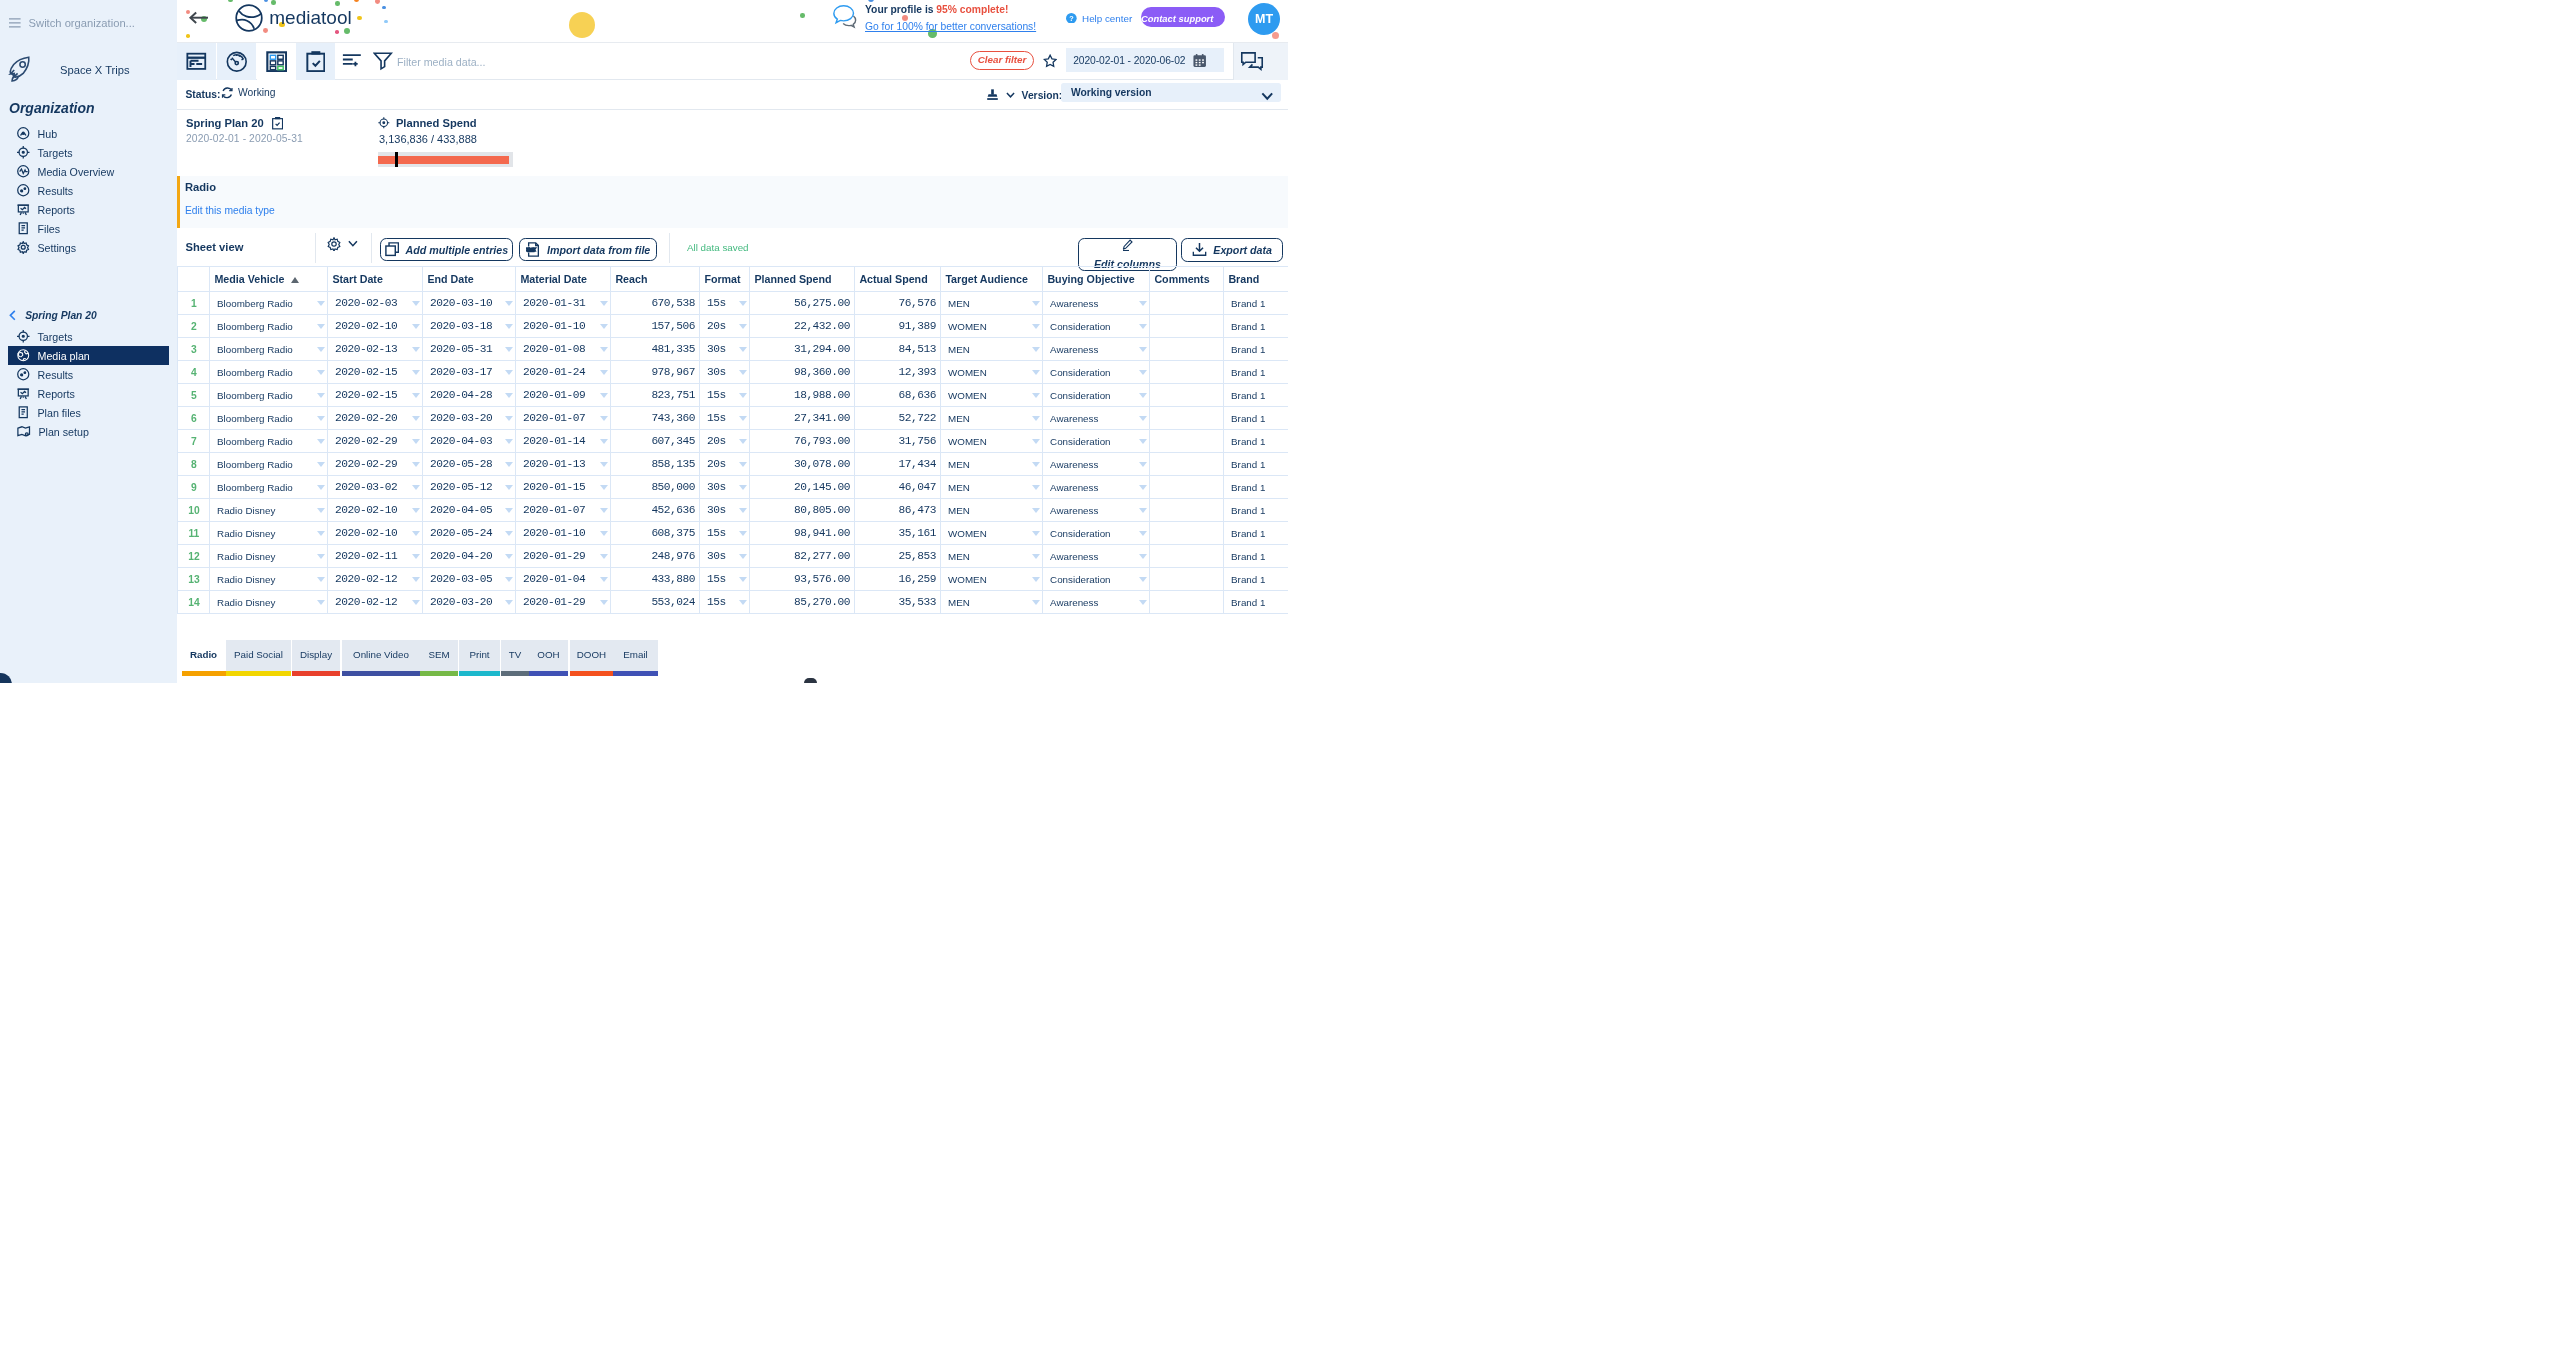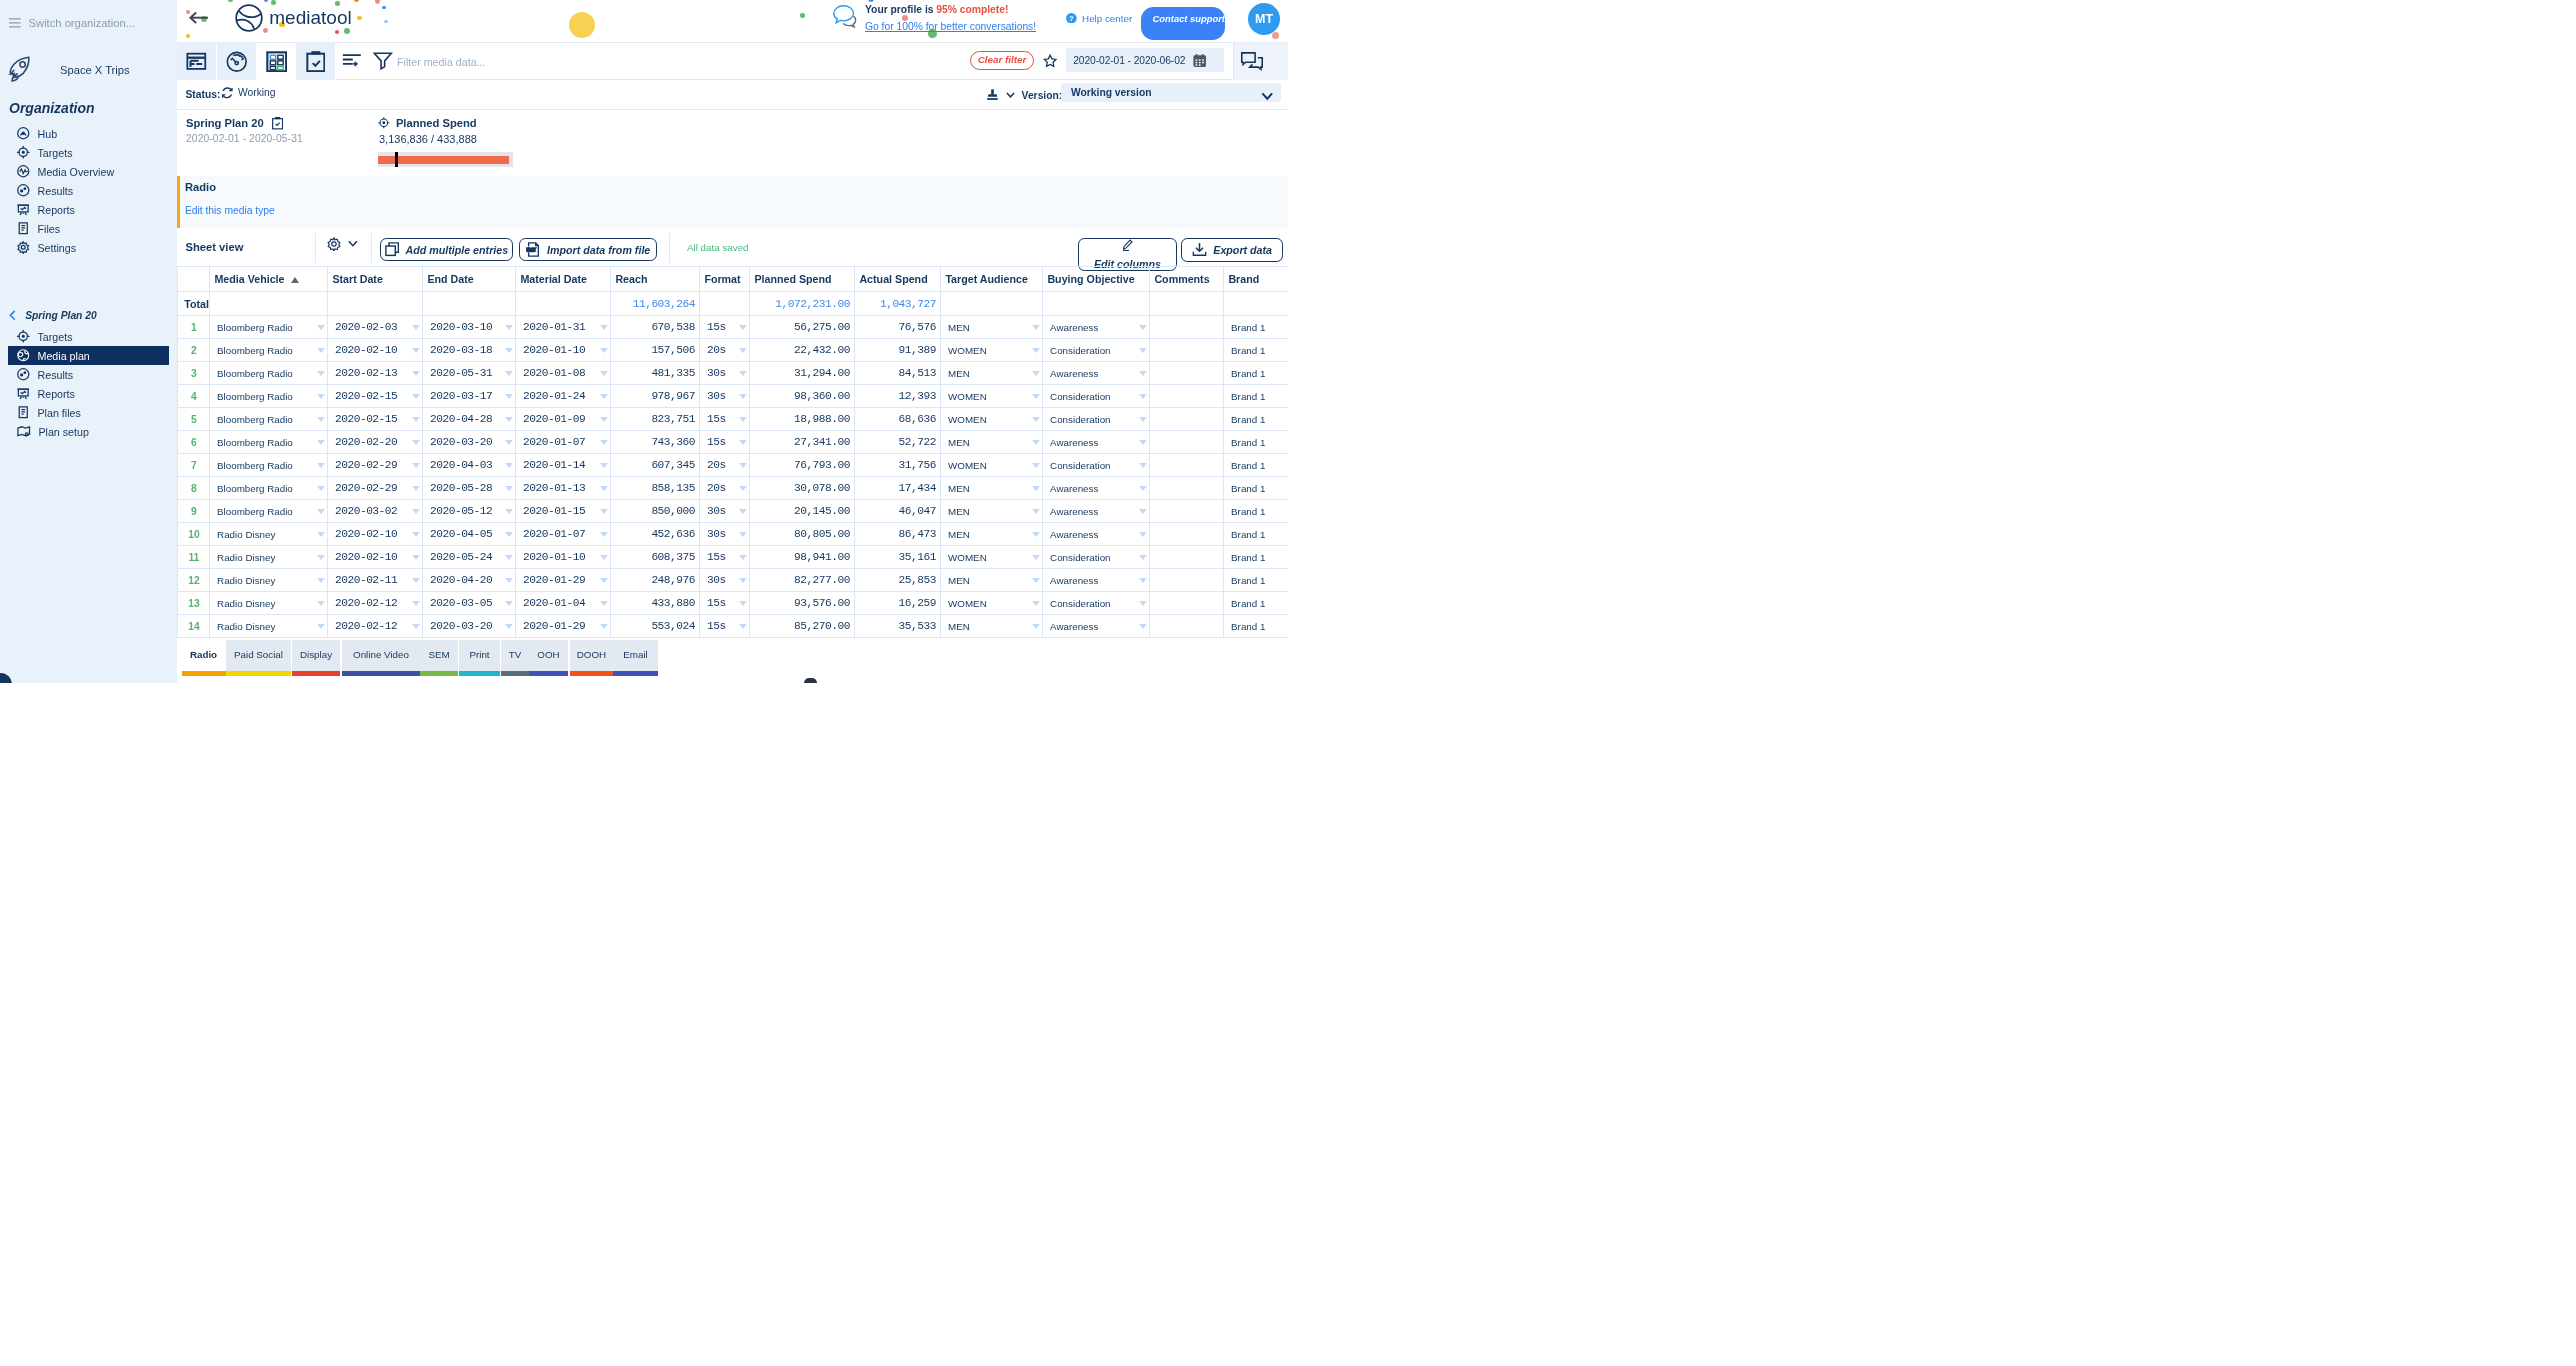--- a/index.html
+++ b/index.html
@@ -34,7 +34,7 @@
 #profmsg .l1 .red { color:#e8503f; }
 #profmsg .l2 { color:#2f80ed; text-decoration:underline; margin-top:7.2px; display:block; }
 #helpc { position:absolute; left:889px; top:12.5px; color:#2f80ed; font-size:9.8px; display:flex; align-items:center; gap:5.4px;}
-#contact { position:absolute; left:964px; top:7.2px; width:84px; height:33px; background:#3b82f6; border-radius:12.5px; color:#fff; font-size:9.4px; font-weight:bold; font-style:italic; text-align:right; line-height:24.6px; }
+#contact { position:absolute; left:964px; top:7.2px; width:84px; height:20px; background:#8b5cf6; border-radius:12.5px; color:#fff; font-size:9.4px; font-weight:bold; font-style:italic; text-align:left; line-height:24.6px; }
 #avatar { position:absolute; left:1071px; top:2.5px; width:32px; height:32px; border-radius:50%; background:#2e9bf0; color:#fff; font-size:12.5px; font-weight:bold; display:flex; align-items:center; justify-content:center; }
 
 

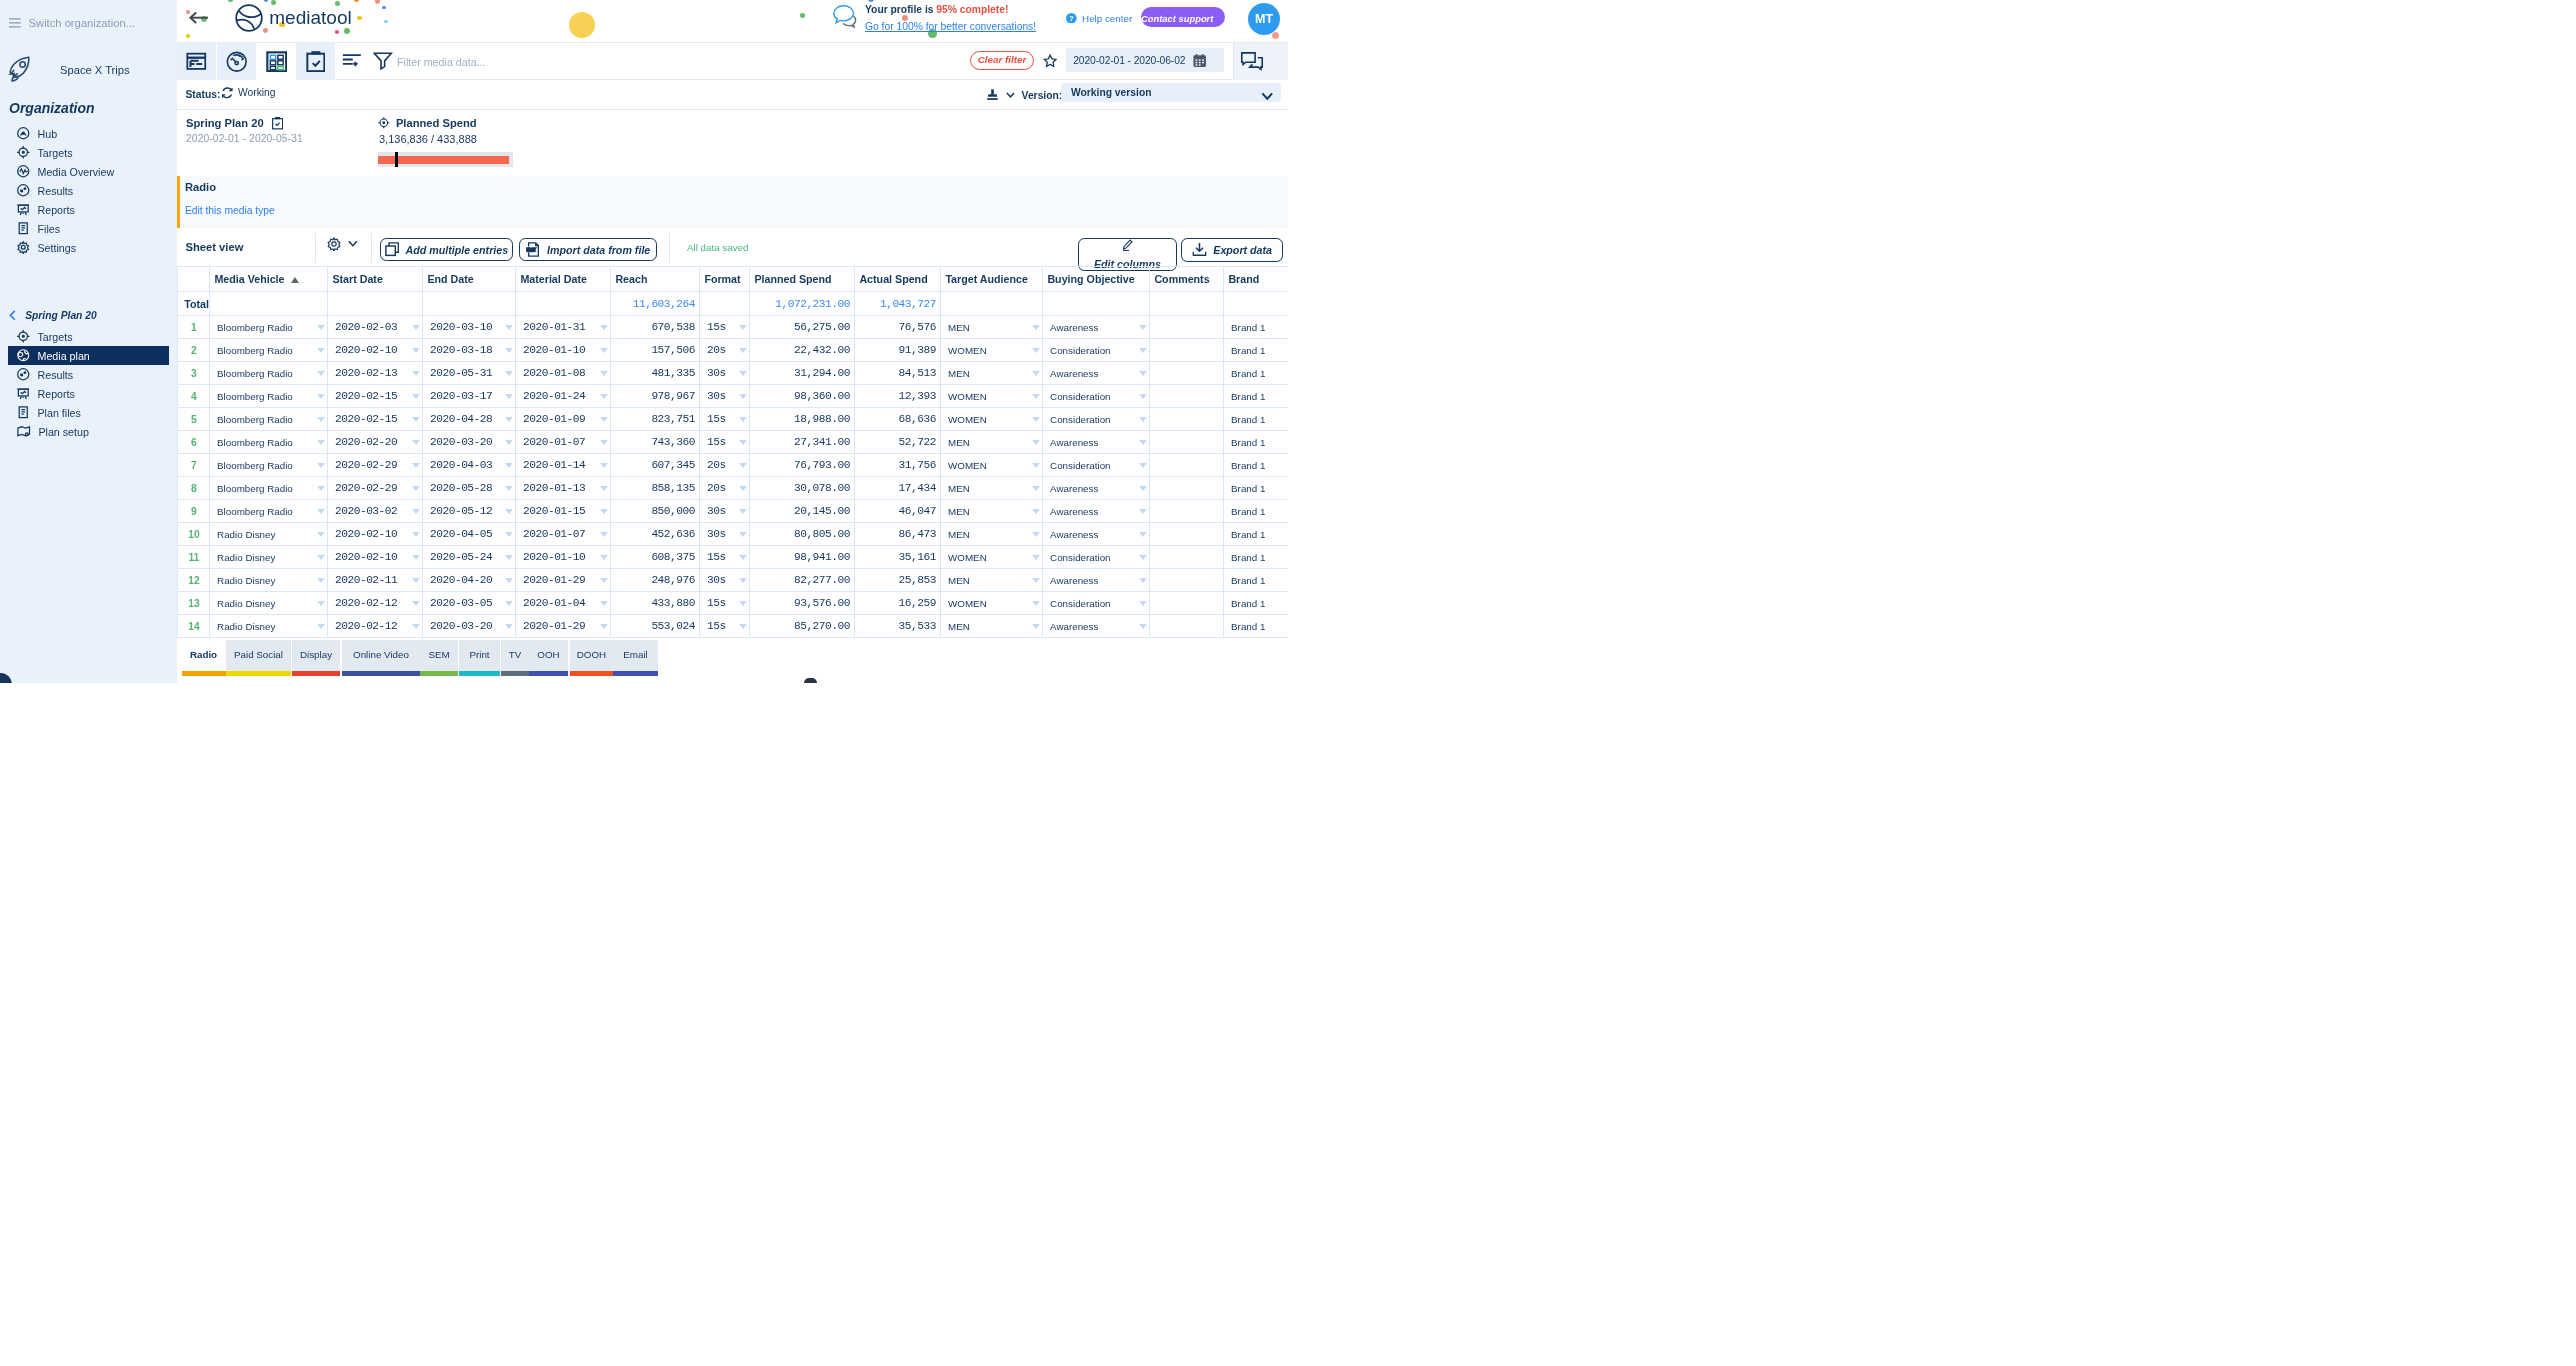--- a/index.html
+++ b/index.html
@@ -492,21 +492,6 @@
               <th>Comments</th>
               <th>Brand</th>
             </tr>
-<tr class="tot">
-              <td style="font-weight:bold;padding:0 5.8px;font-size:10.7px;">Total</td>
-              <td></td>
-              <td></td>
-              <td></td>
-              <td></td>
-              <td class="mono mright blue">11,603,264</td>
-              <td></td>
-              <td class="mono mright blue">1,072,231.00</td>
-              <td class="mono mright blue">1,043,727</td>
-              <td></td>
-              <td></td>
-              <td></td>
-              <td></td>
-            </tr>
 <tr>
               <td class="num">1</td>
               <td>

